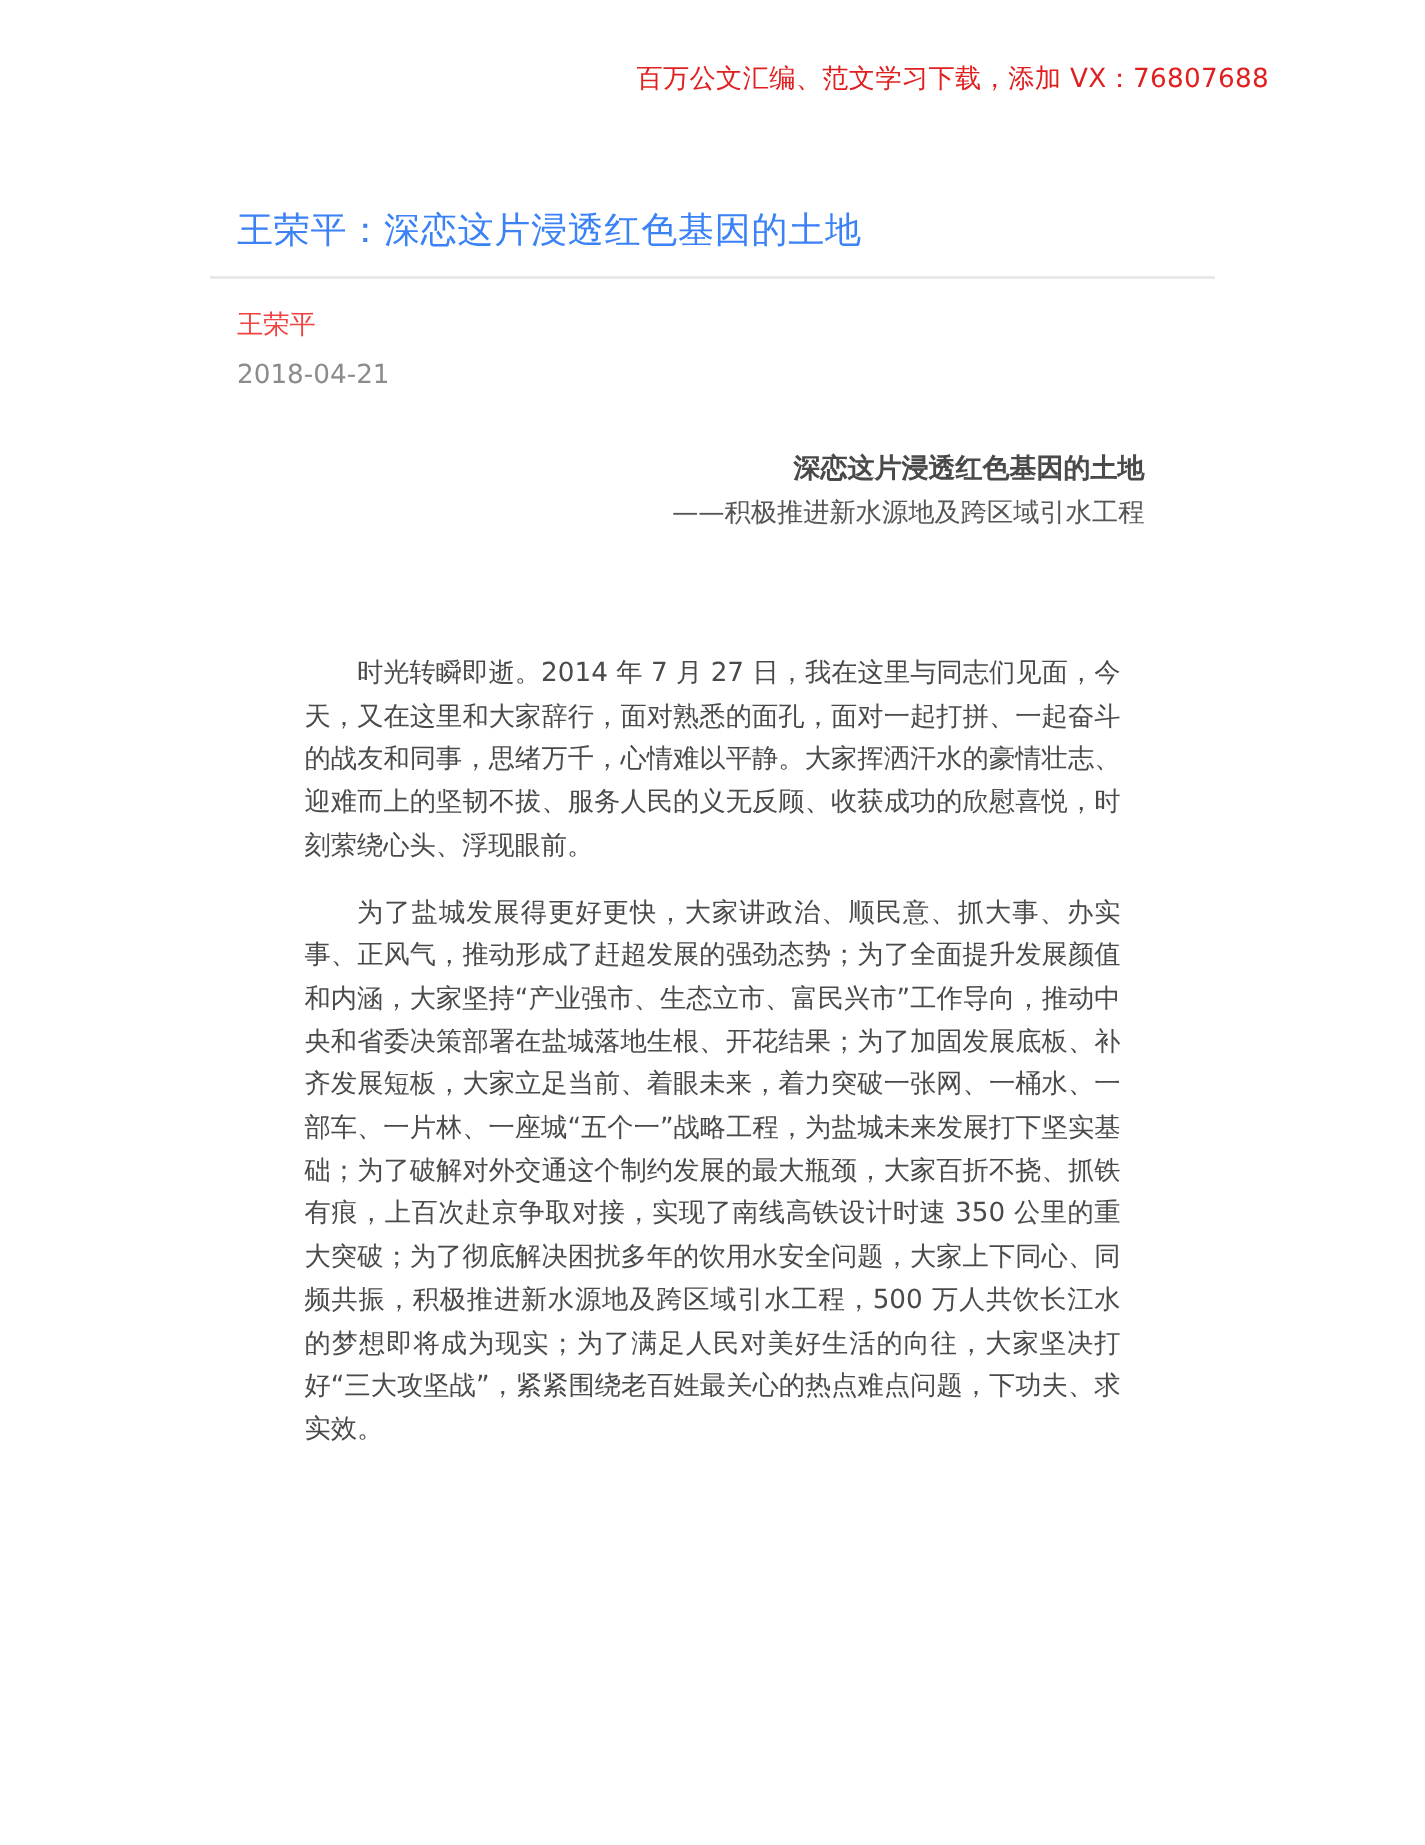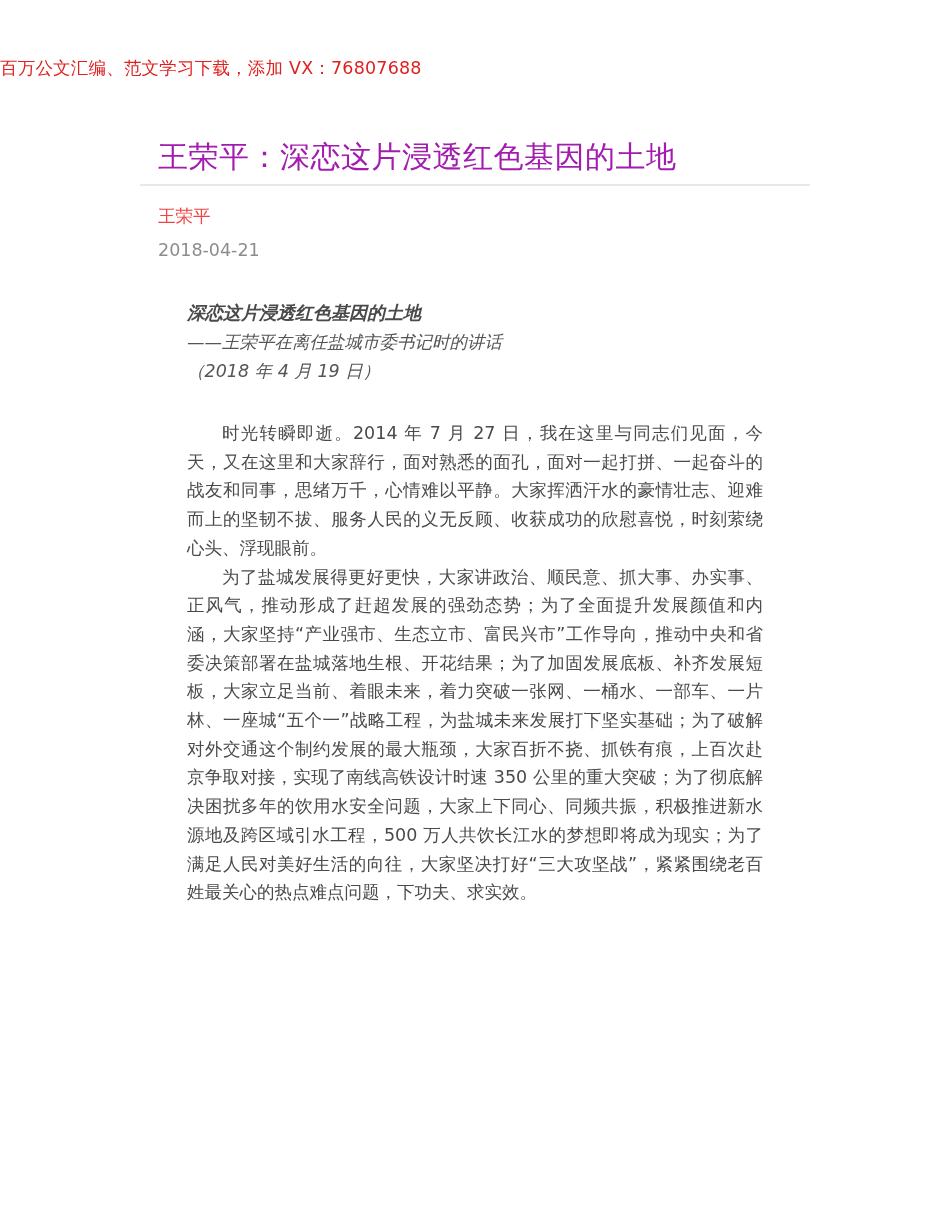--- a/index.html
+++ b/index.html
@@ -9,7 +9,7 @@
     color: #333333;
   }
   .watermark {
-    position: absolute; top: 56px; left: 0; width: 846px; text-align: left;
+    position: absolute; top: 40px; left: 0; width: 846px; text-align: right;
     color: #e02020; font-size: 17.5px; letter-spacing: 0.2px;
   }
   .title {

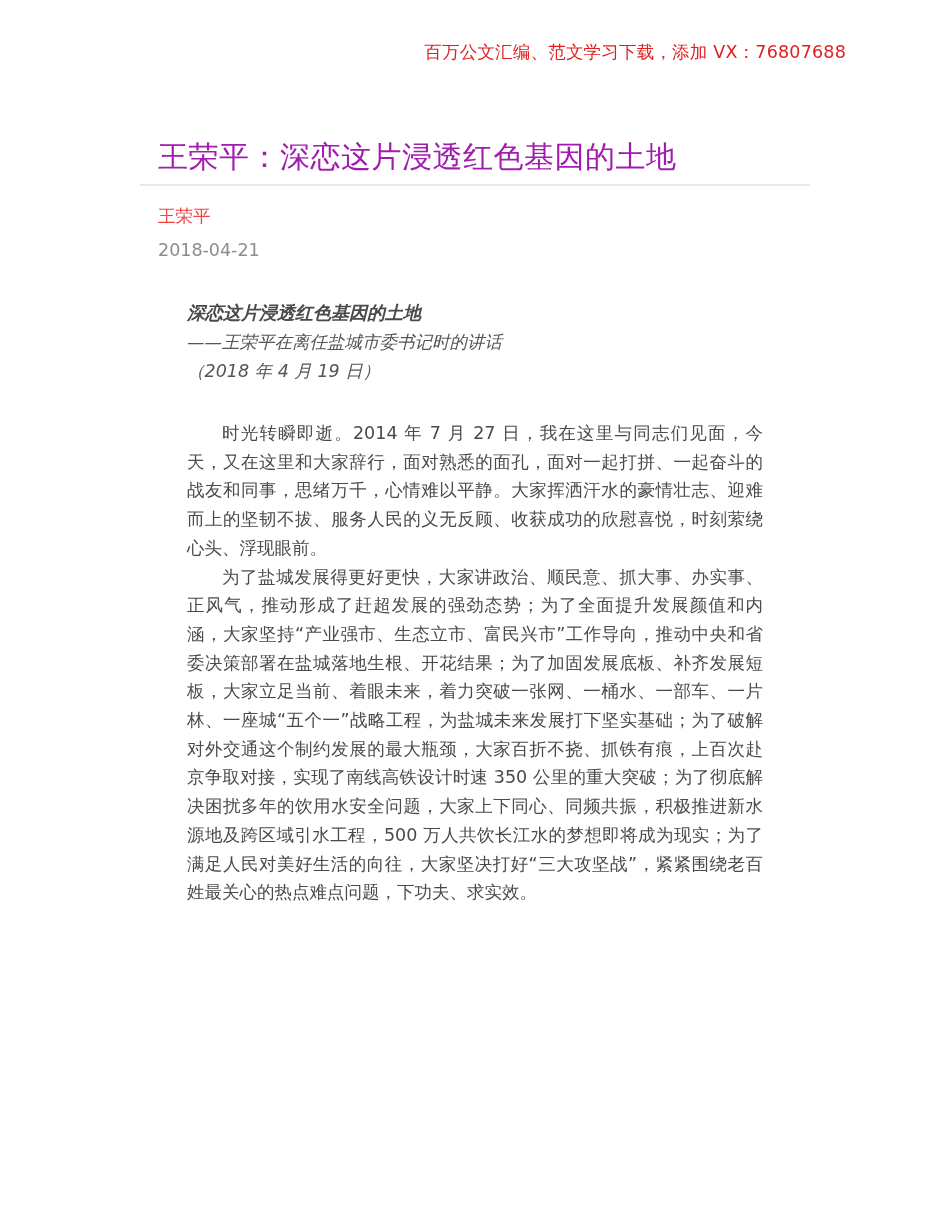--- a/index.html
+++ b/index.html
@@ -14,7 +14,7 @@
   }
   .title {
     position: absolute; top: 137px; left: 158px;
-    font-size: 30px; color: #a21caf; letter-spacing: 0.5px;
+    font-size: 24px; color: #3b82f6; letter-spacing: 0.5px;
   }
   .divider {
     position: absolute; top: 184px; left: 140px; width: 670px; height: 0;

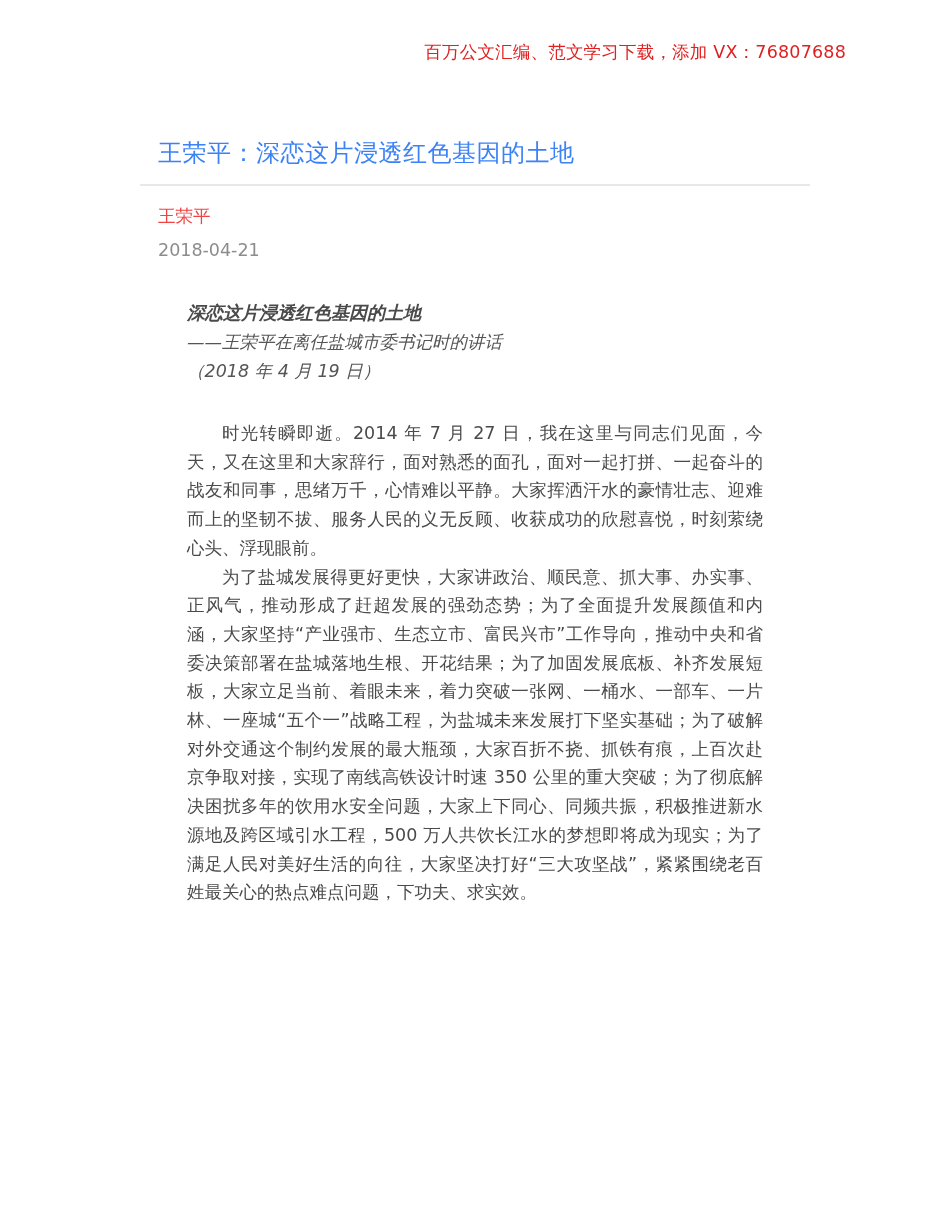--- a/index.html
+++ b/index.html
@@ -29,7 +29,7 @@
     font-size: 17.5px; color: #8c8c8c; margin-top: 13px;
   }
   .heading-block {
-    position: absolute; top: 298px; left: 187px; width: 576px; text-align: left; font-style: italic;
+    position: absolute; top: 298px; left: 187px; width: 576px; text-align: right;
   }
   .heading-main {
     font-size: 18px; font-weight: bold; color: #4a4a4a; line-height: 30px; height: 30px;

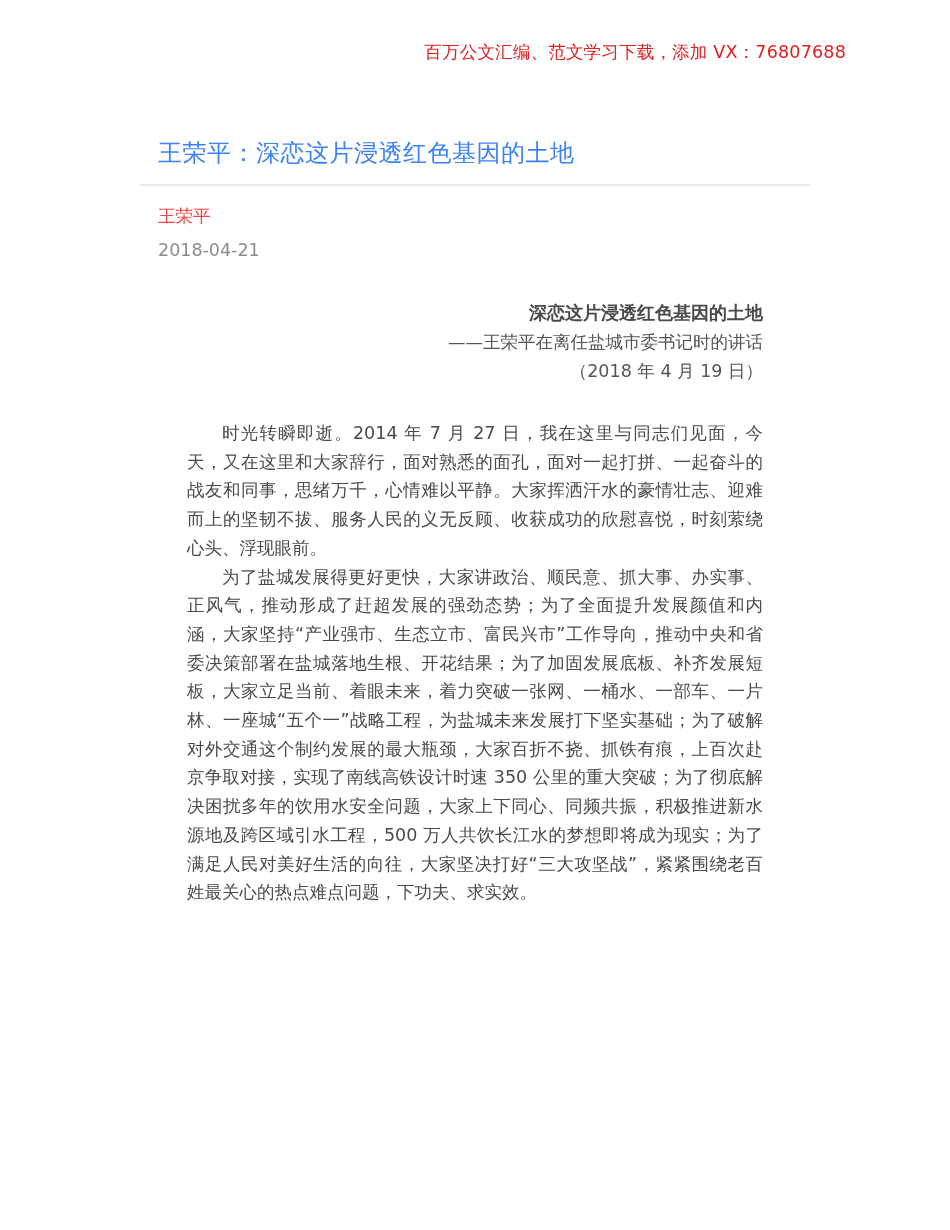--- a/index.html
+++ b/index.html
@@ -58,7 +58,7 @@
 
 <div class="heading-block">
   <div class="heading-main">深恋这片浸透红色基因的土地</div>
-  <div class="heading-sub">——王荣平在离任盐城市委书记时的讲话</div>
+  <div class="heading-sub">——积极推进新水源地及跨区域引水工程</div>
   <div class="heading-sub">（2018 年 4 月 19 日）</div>
 </div>
 

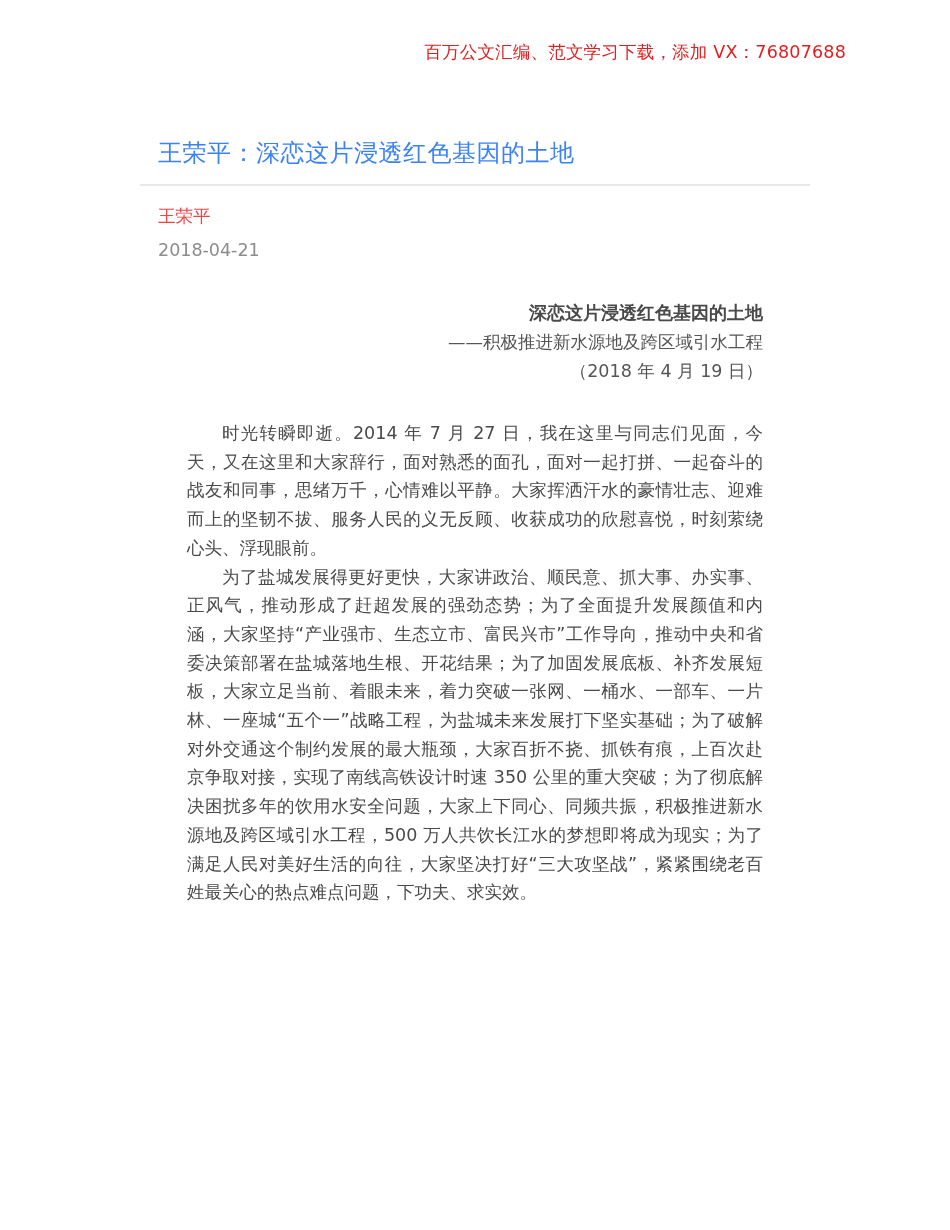--- a/index.html
+++ b/index.html
@@ -59,7 +59,6 @@
 <div class="heading-block">
   <div class="heading-main">深恋这片浸透红色基因的土地</div>
   <div class="heading-sub">——积极推进新水源地及跨区域引水工程</div>
-  <div class="heading-sub">（2018 年 4 月 19 日）</div>
 </div>
 
 <div class="body-text">

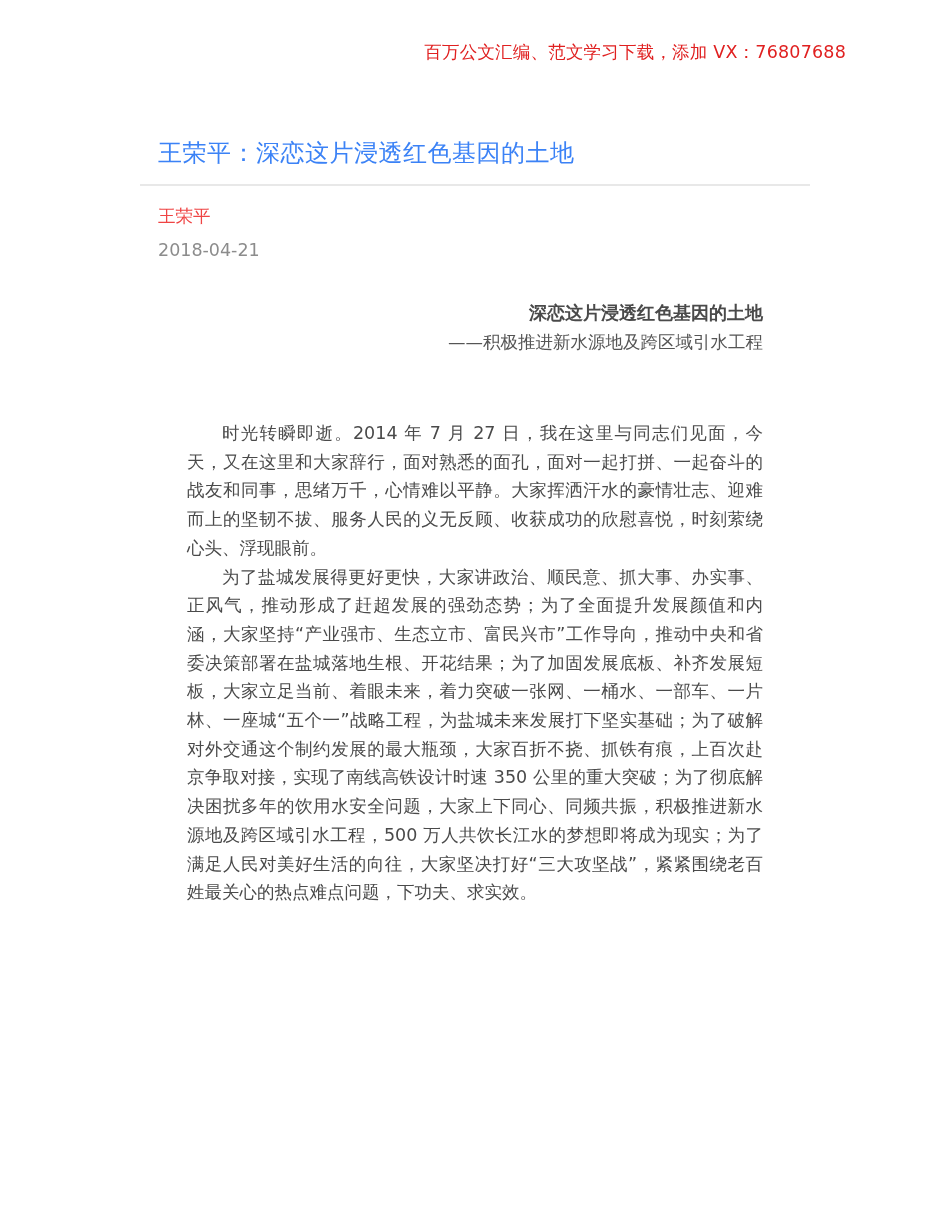--- a/index.html
+++ b/index.html
@@ -42,7 +42,7 @@
     font-size: 17.5px; line-height: 28.7px; color: #4a4a4a;
     text-align: justify;
   }
-  .body-text p { margin: 0; text-indent: 2em; }
+  .body-text p { margin: 16px; text-indent: 2em; }
 </style>
 </head>
 <body>

